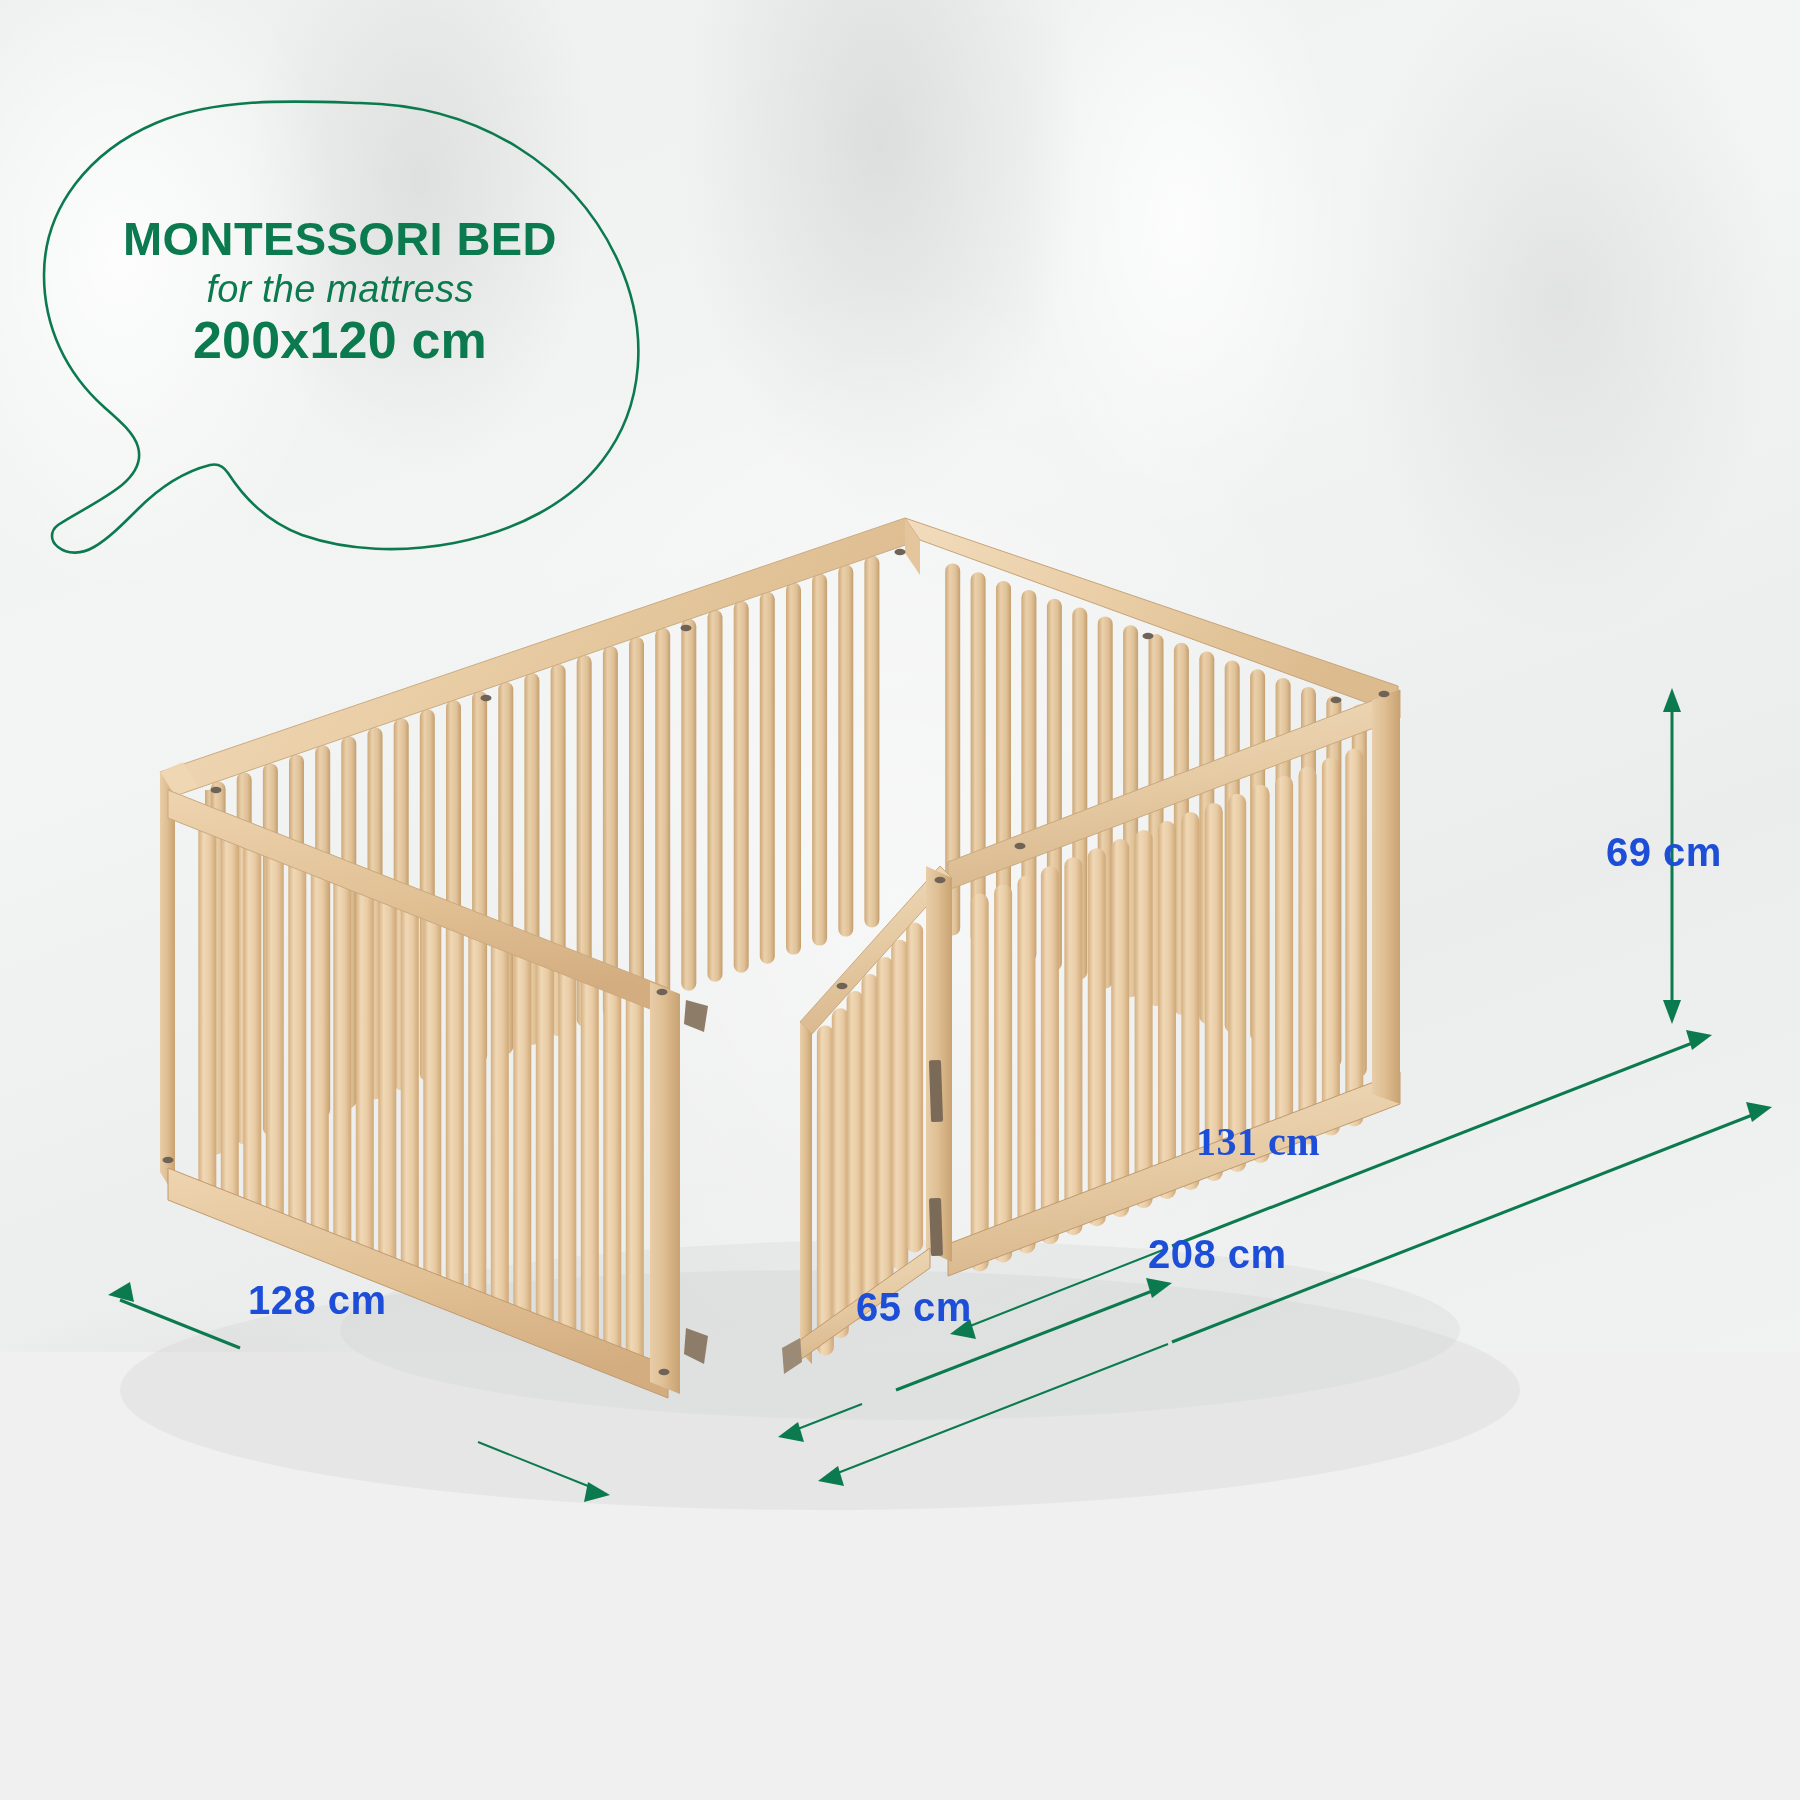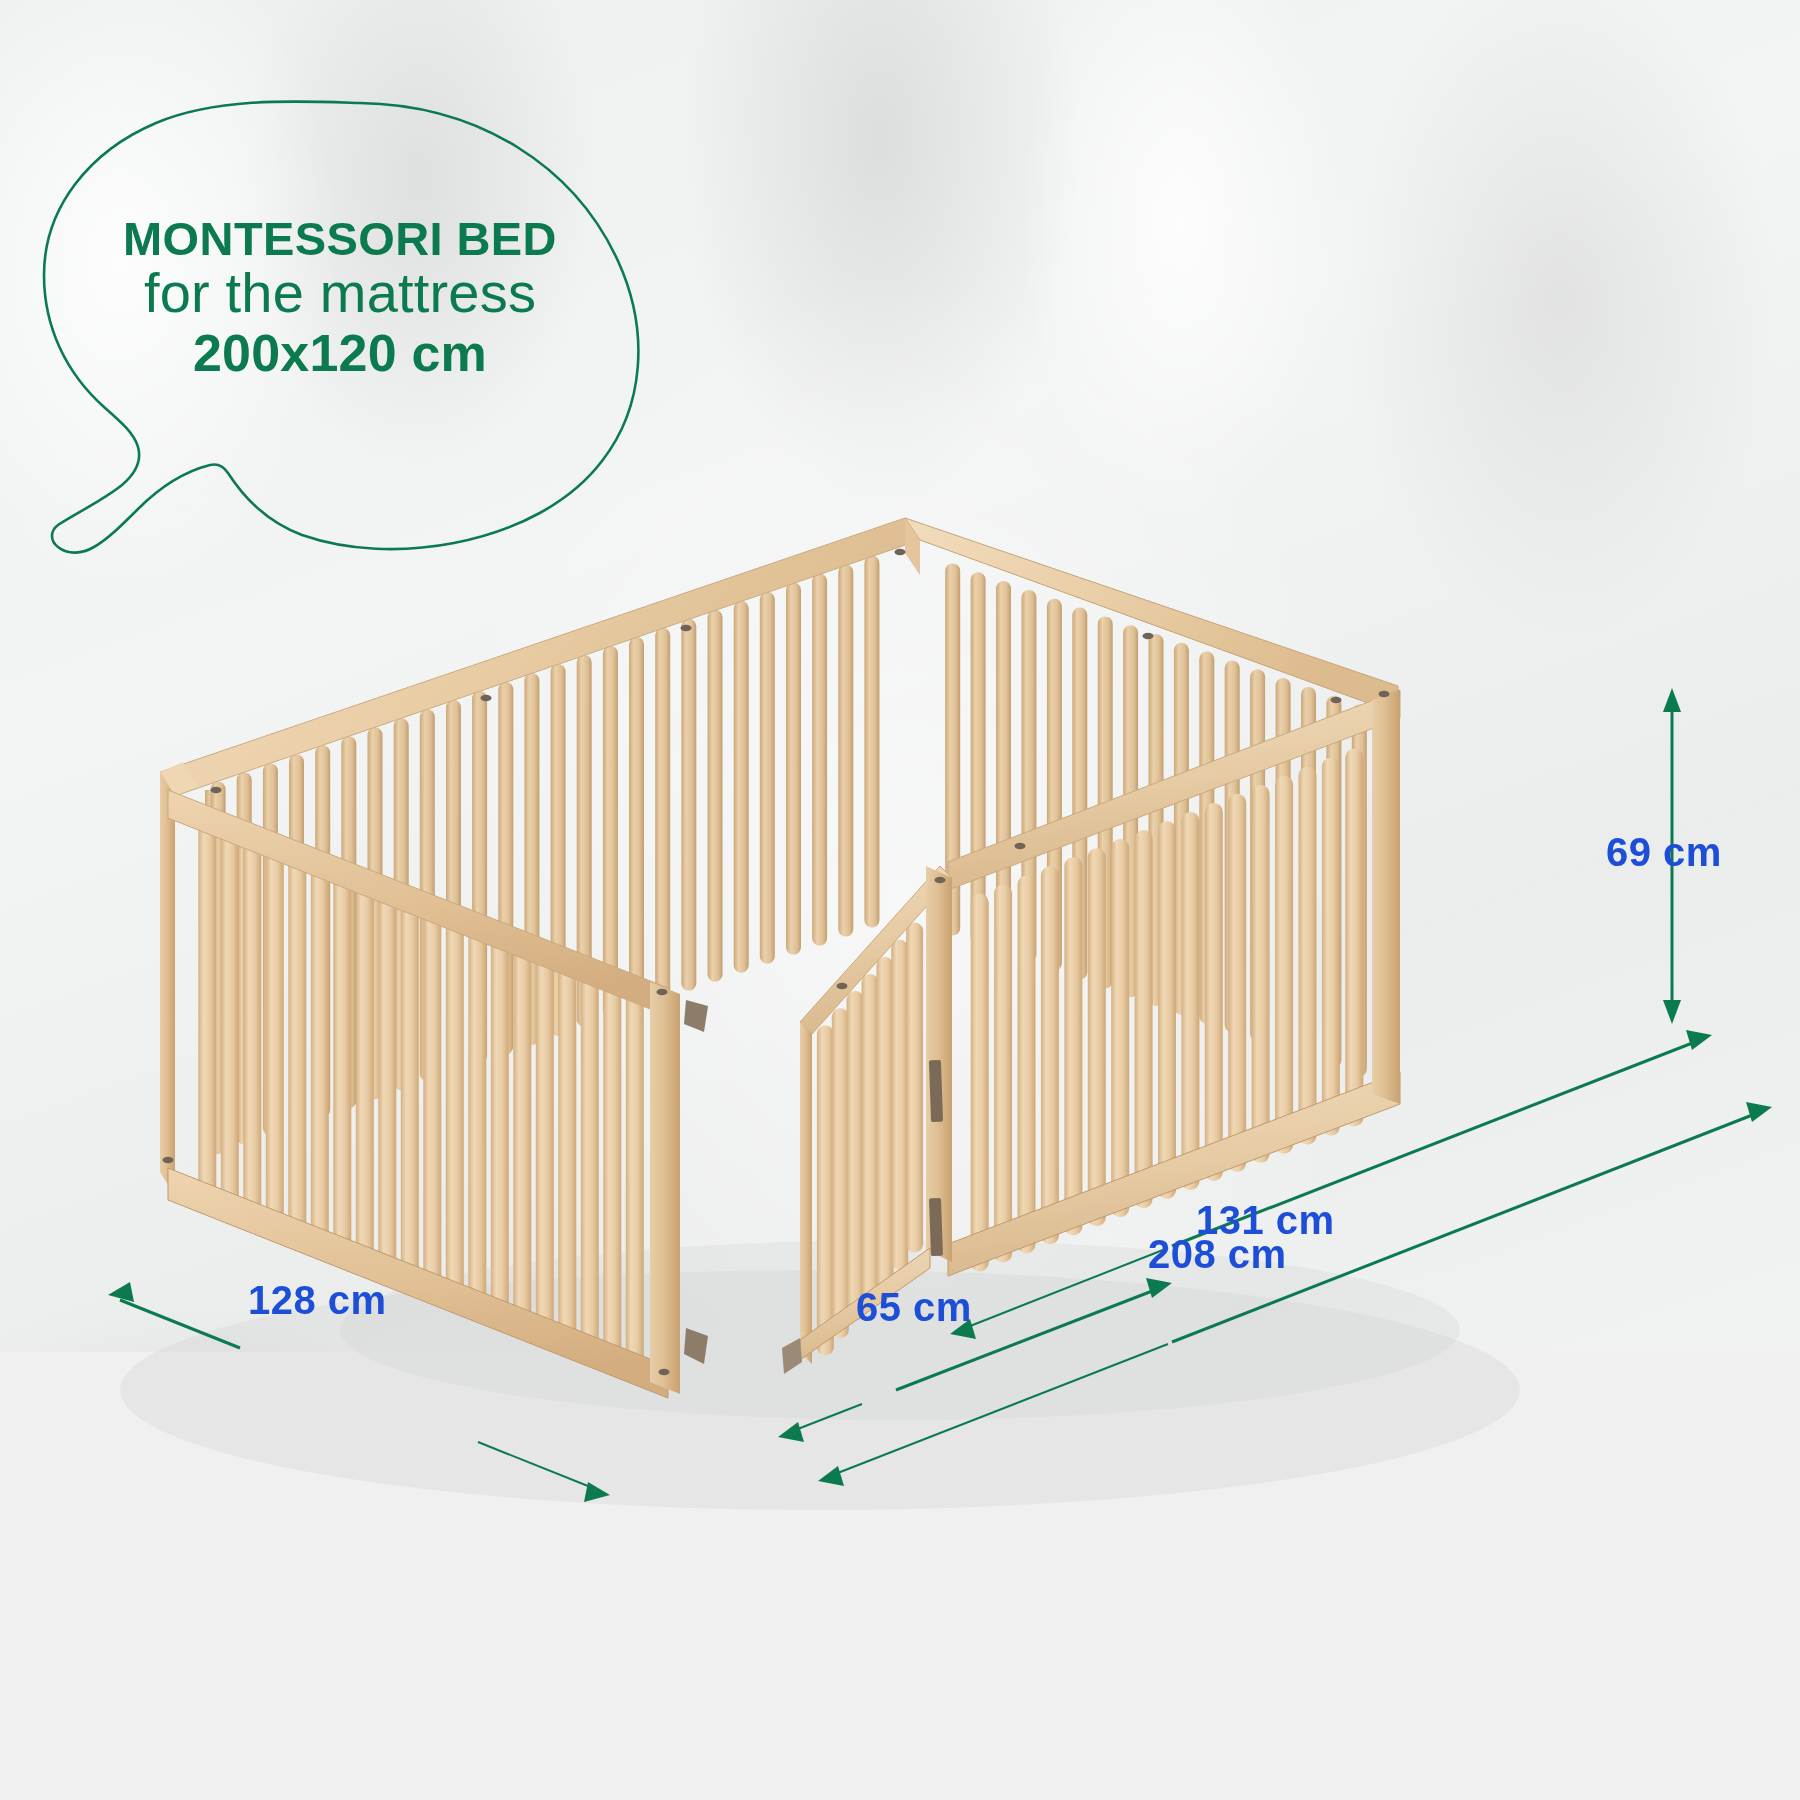--- a/index.html
+++ b/index.html
@@ -39,7 +39,7 @@
     user-select:none;
   }
   .bt1 { font-size:47px; font-weight:bold; letter-spacing:.4px; }
-  .bt2 { font-size:56px; font-weight:normal; letter-spacing:.2px;}
+  .bt2 { font-size:38px; font-weight:normal; margin-top:6px; letter-spacing:.2px;font-style:italic;}
   .bt3 { font-size:52px; font-weight:bold; margin-top:4px; letter-spacing:.2px;}
 
   

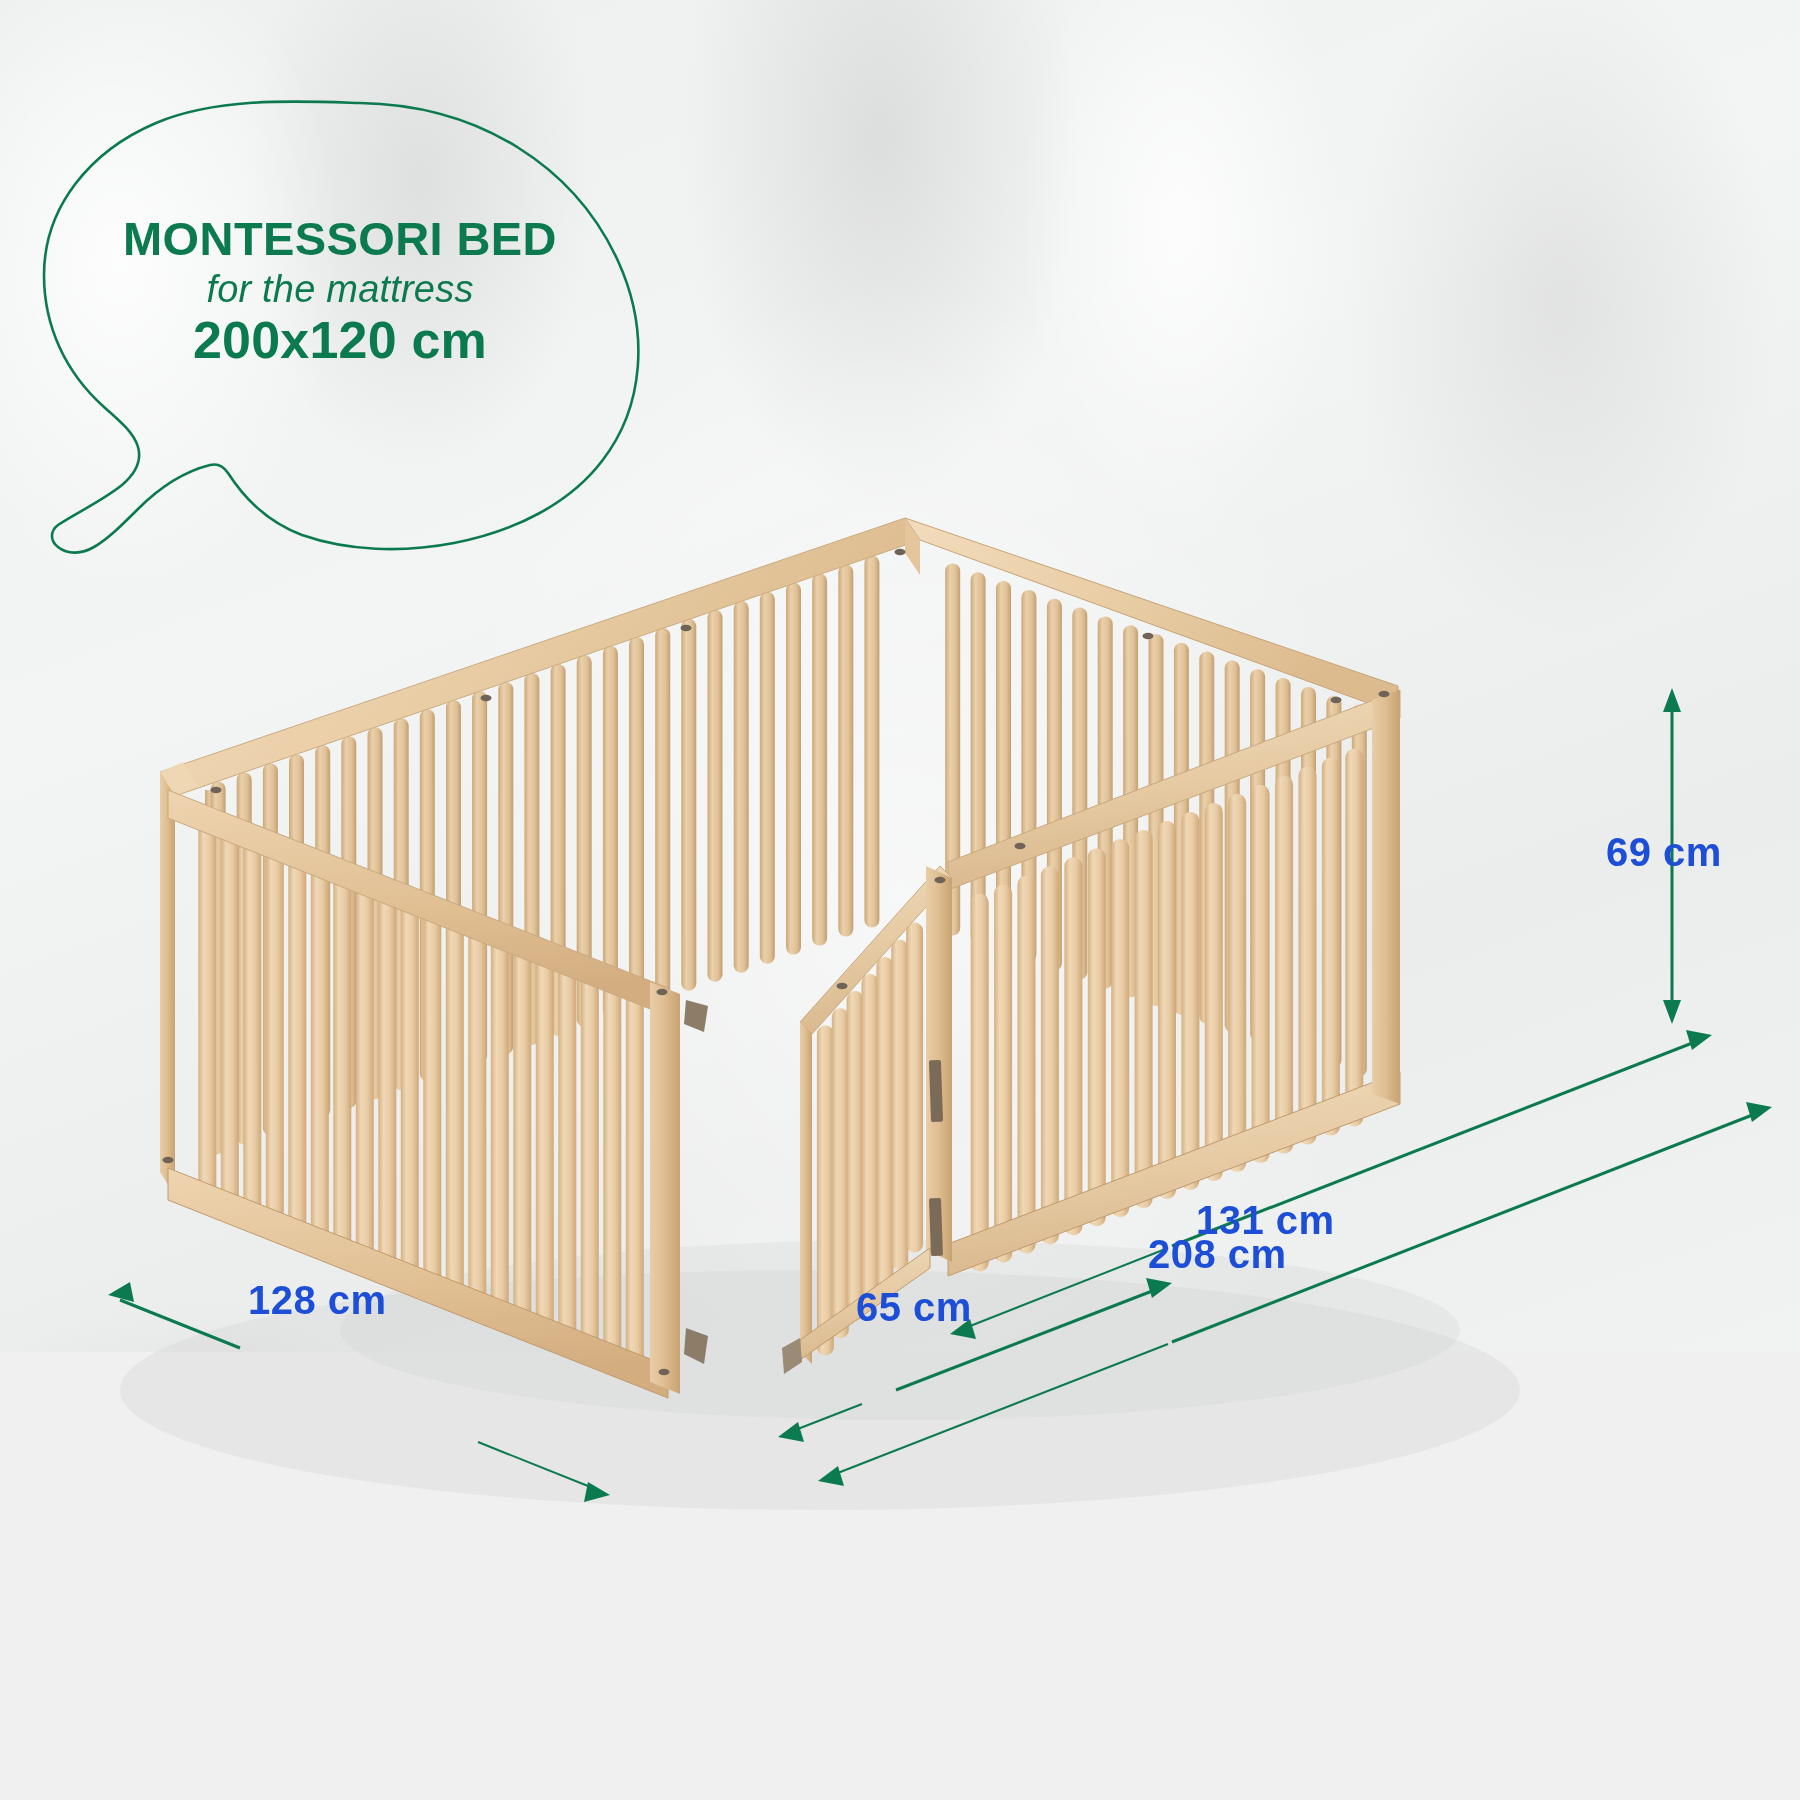--- a/index.html
+++ b/index.html
@@ -48,7 +48,7 @@
     white-space:nowrap; letter-spacing:.5px; user-select:none;
   }
   .dim-69  { left:1606px; top:830px; }
-  .dim-131 { left:1196px; top:1198px; }
+  .dim-131 { left:1196px; top:1118px;font-family:Liberation Serif, serif; }
   .dim-208 { left:1148px; top:1232px; }
   .dim-65  { left:856px;  top:1285px;text-align:right; }
   .dim-128 { left:248px;  top:1268px;margin-top:10px; }

